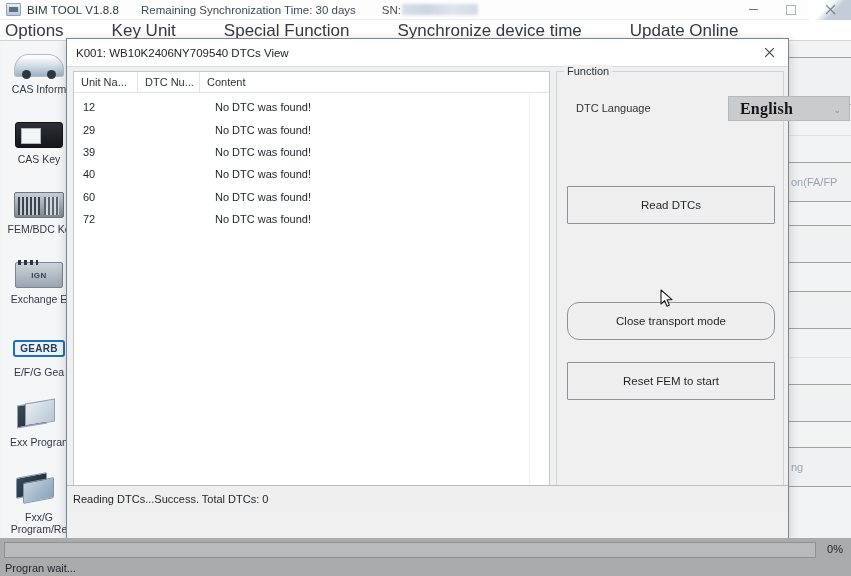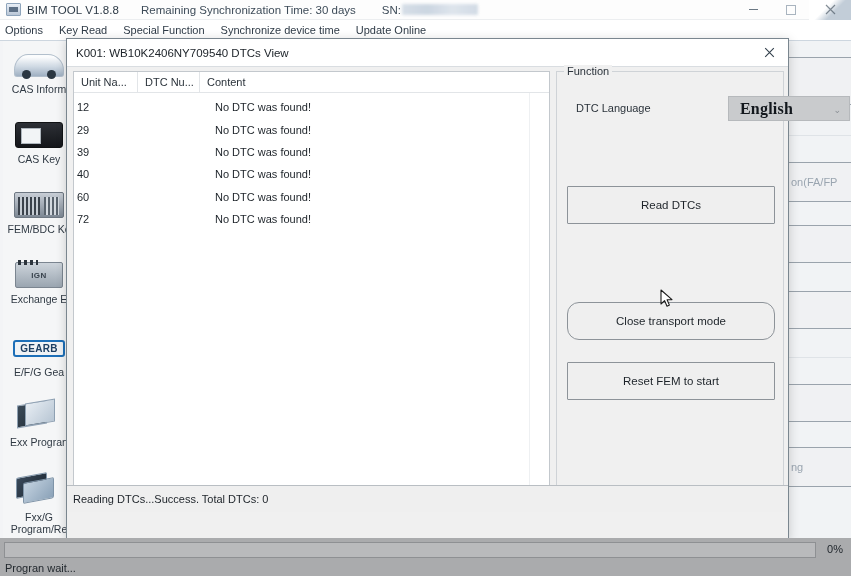--- a/index.html
+++ b/index.html
@@ -115,9 +115,9 @@
     border-bottom: 1px solid #cdd6df;
   }
   .menu-item {
-    font-size: 11px;
+    font-size: 17px;
     color: #2f3b47;
-    padding: 0 8px;
+    padding: 0 24px;
     height: 21px;
     line-height: 21px;
     white-space: nowrap;

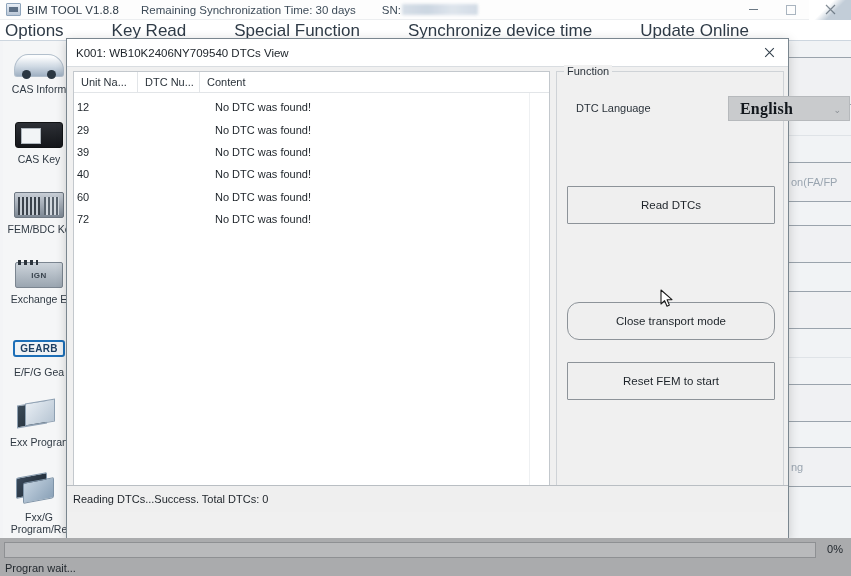--- a/index.html
+++ b/index.html
@@ -524,7 +524,7 @@
 
   <div class="menubar">
     <div class="menu-item">Options</div>
-    <div class="menu-item">Key Read</div>
+    <div class="menu-item">Key Unit</div>
     <div class="menu-item">Special Function</div>
     <div class="menu-item">Synchronize device time</div>
     <div class="menu-item">Update Online</div>

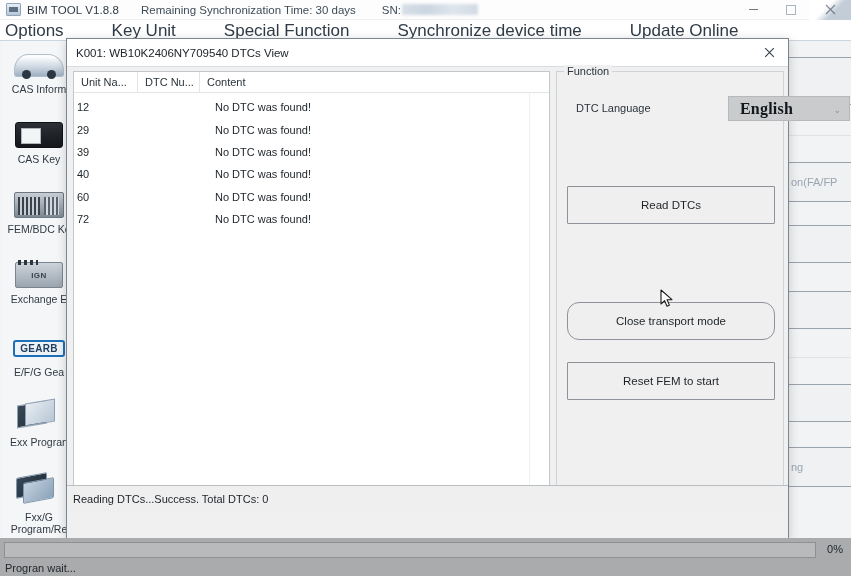--- a/index.html
+++ b/index.html
@@ -363,7 +363,7 @@
   .td {
     font-size: 11px;
     color: #1d2329;
-    padding-left: 3px;
+    padding-left: 9px;
     white-space: nowrap;
     overflow: hidden;
   }

